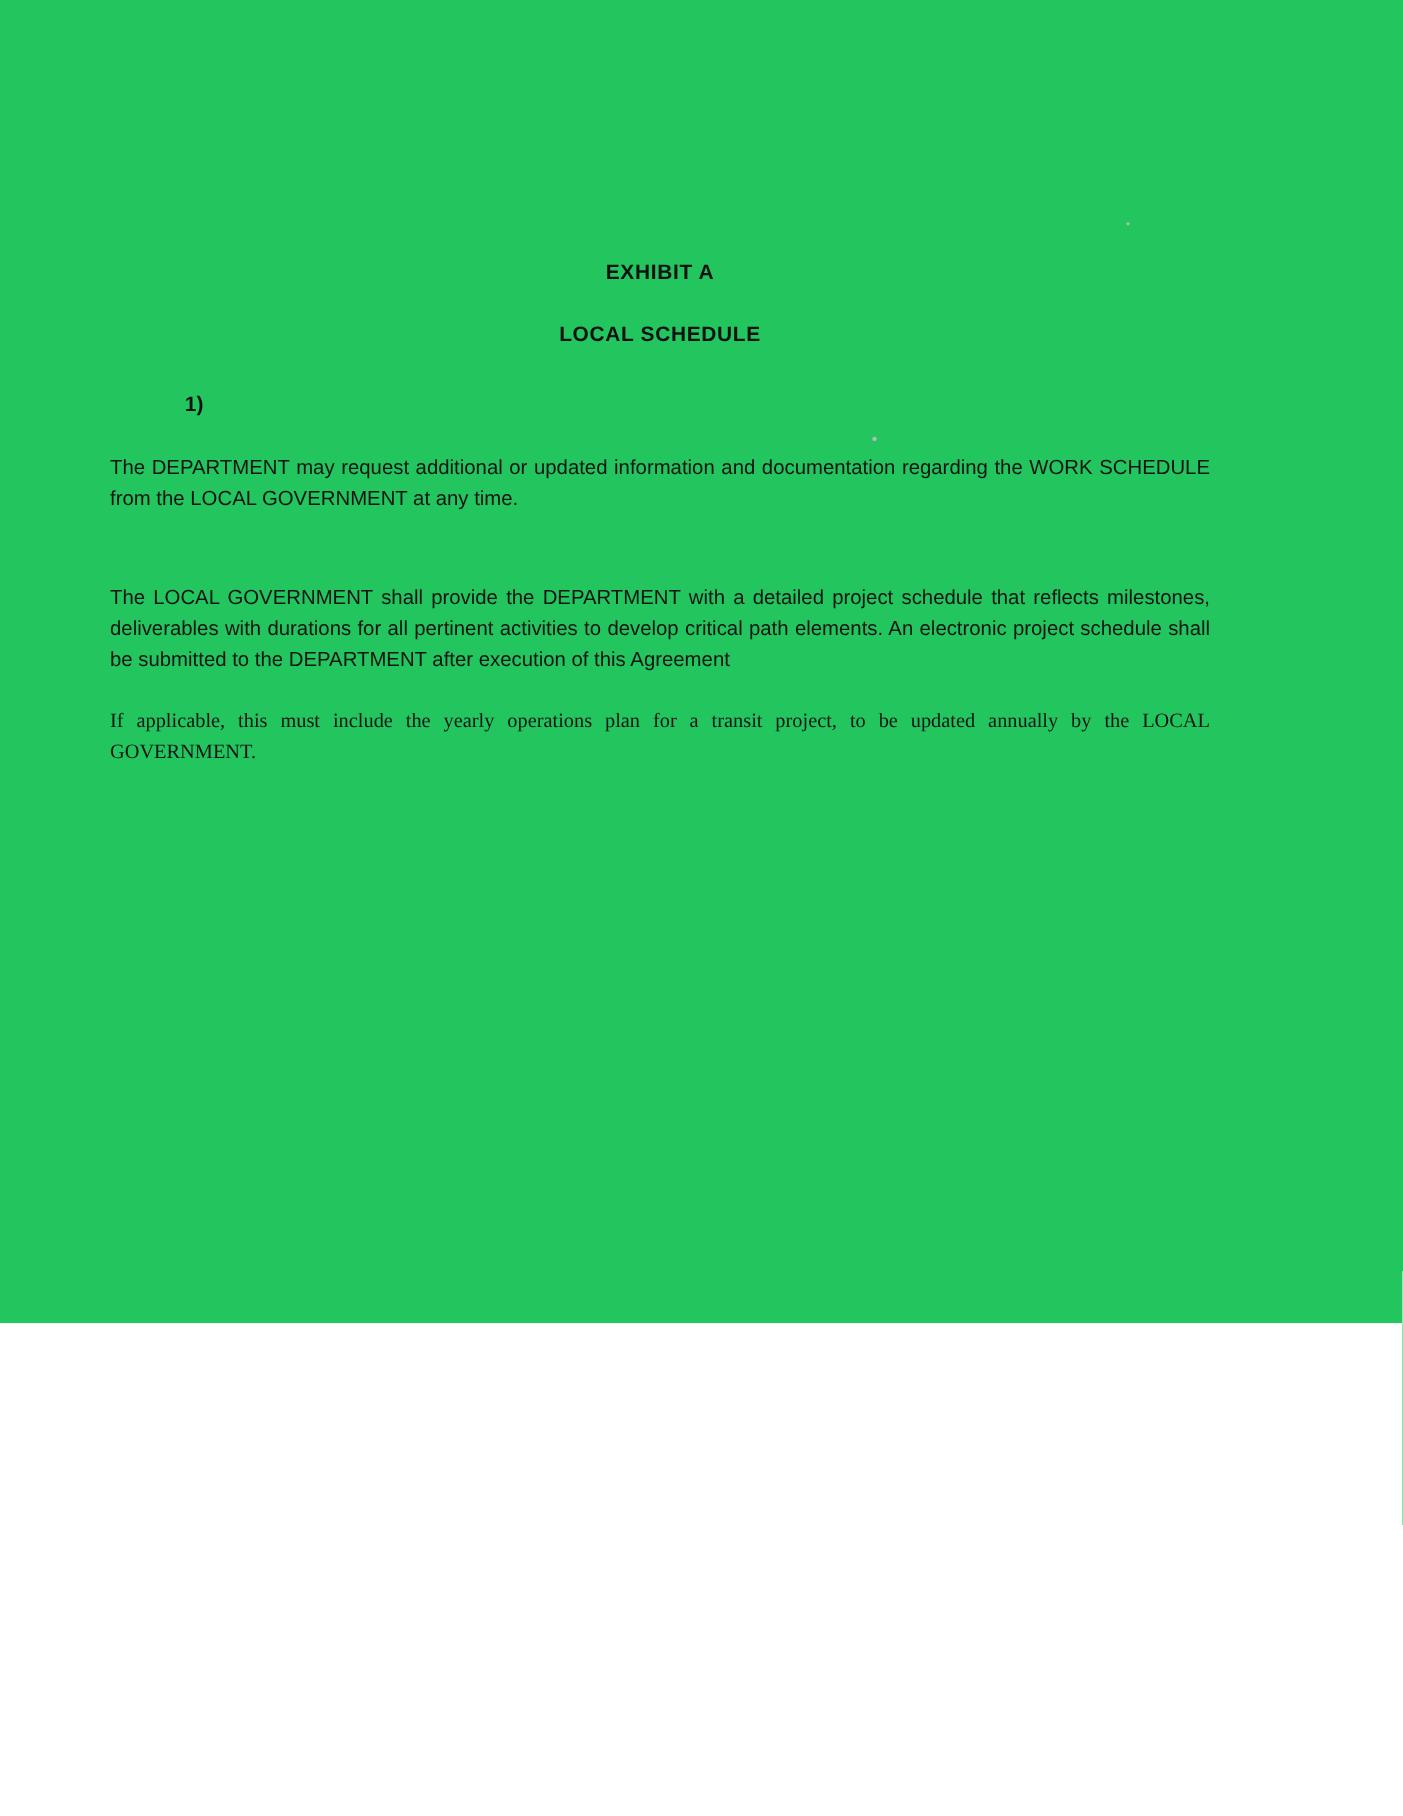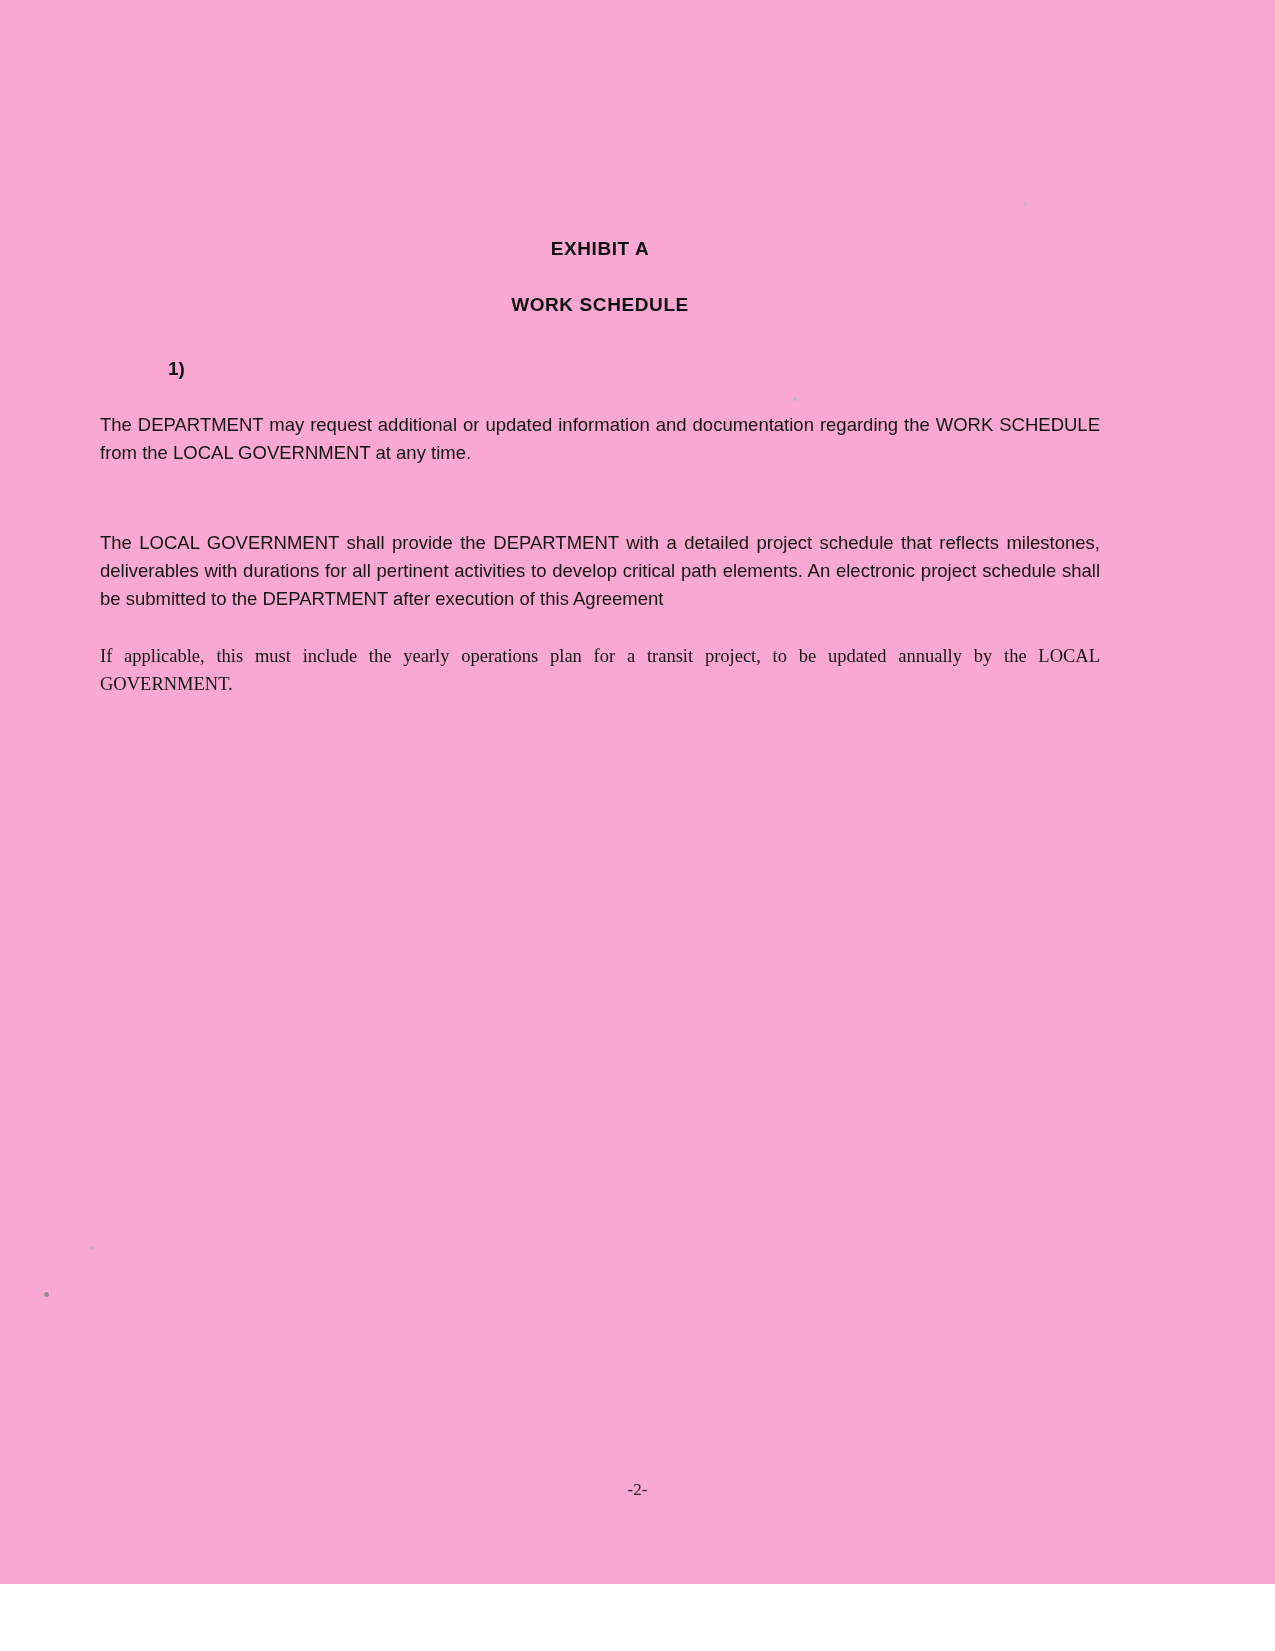--- a/index.html
+++ b/index.html
@@ -15,9 +15,9 @@
   .page {
     position: relative;
     width: 1275px;
-    height: 1584px;
+    height: 1203px;
     margin: 0 auto;
-    background: #f9a8d4;
+    background: #22c55e;
     overflow: hidden;
   }
   

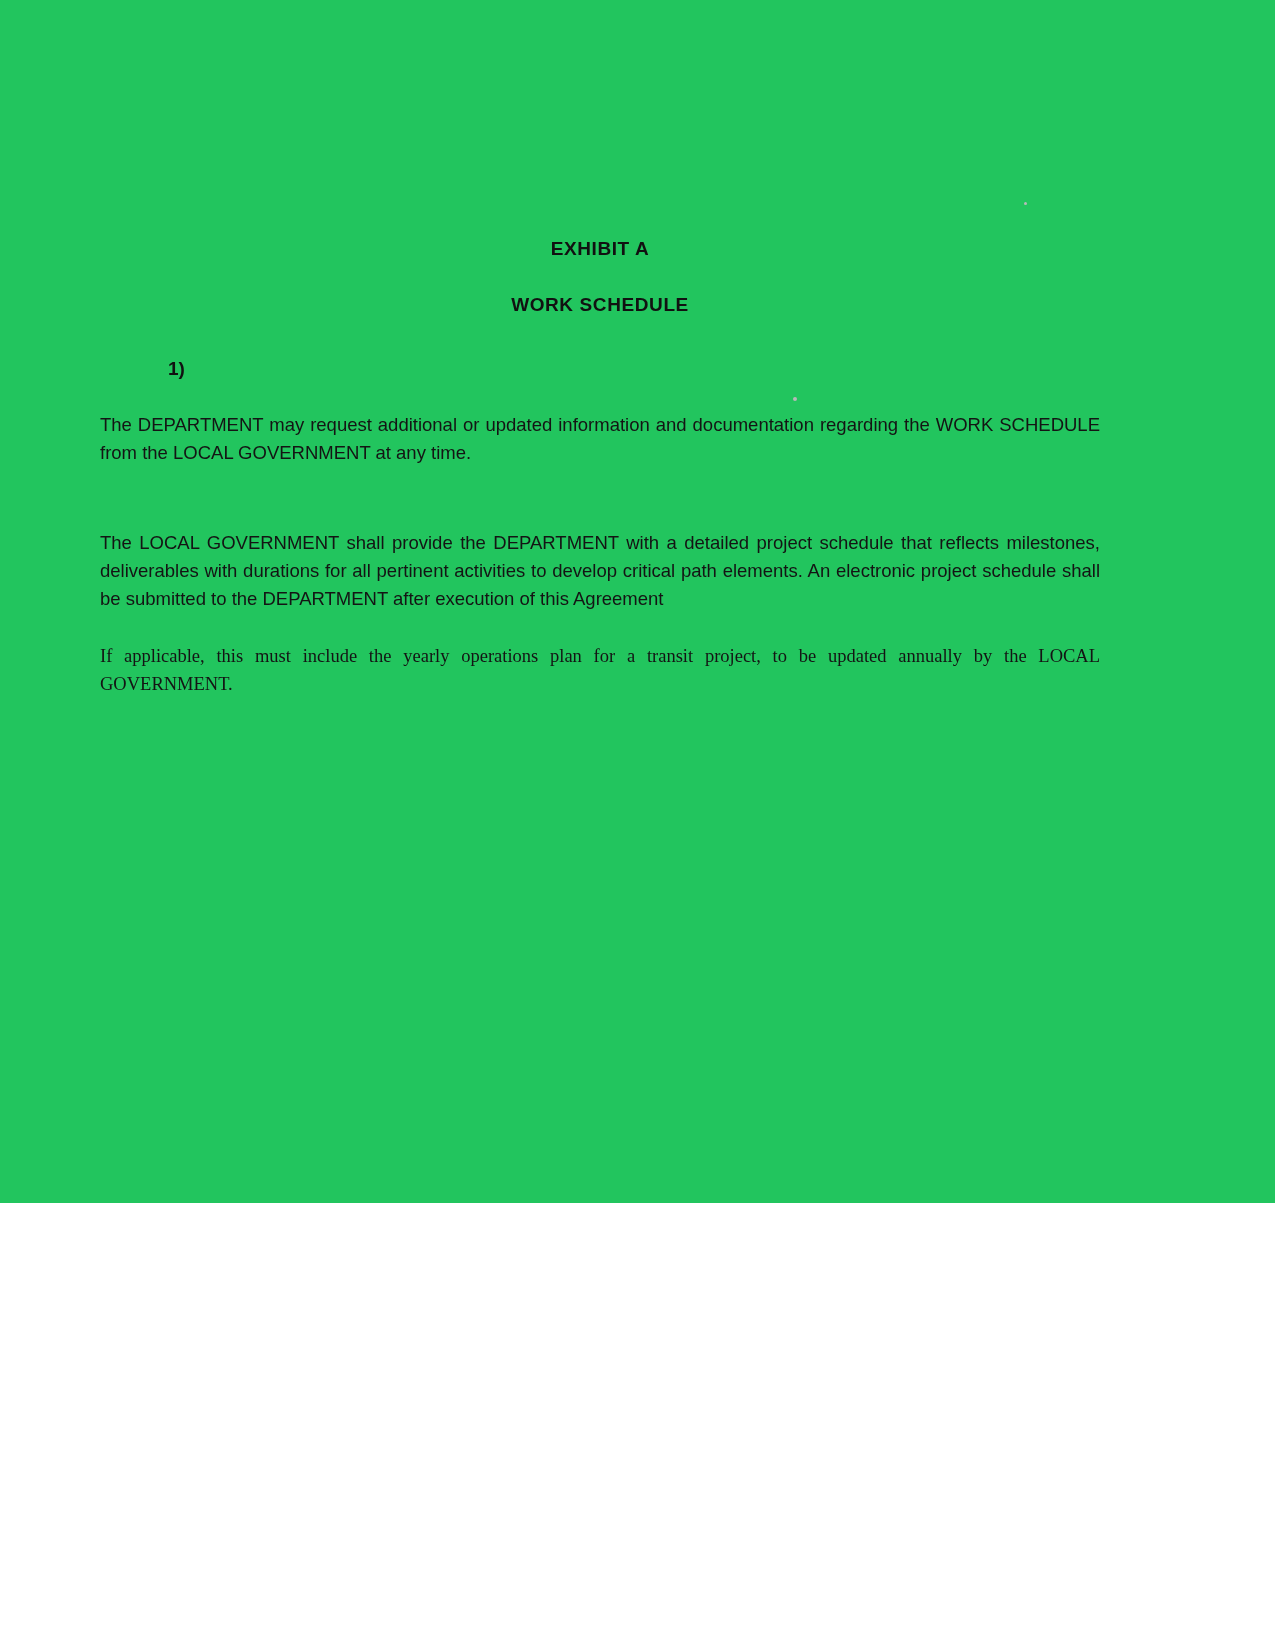--- a/index.html
+++ b/index.html
@@ -117,7 +117,7 @@
 
     <div class="title-block">
       <h1 class="doc-title">EXHIBIT A</h1>
-      <h2 class="doc-subtitle">WORK SCHEDULE</h2>
+      <h2 class="doc-subtitle">LOCAL SCHEDULE</h2>
     </div>
 
     <div class="numbered-item">

